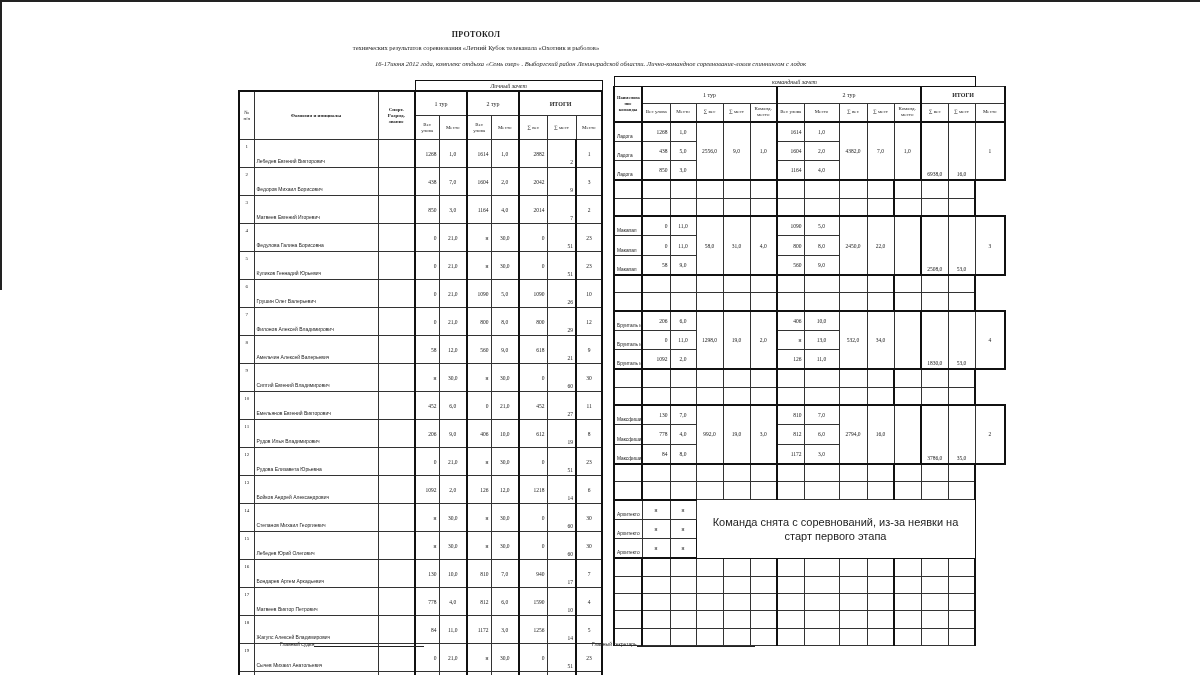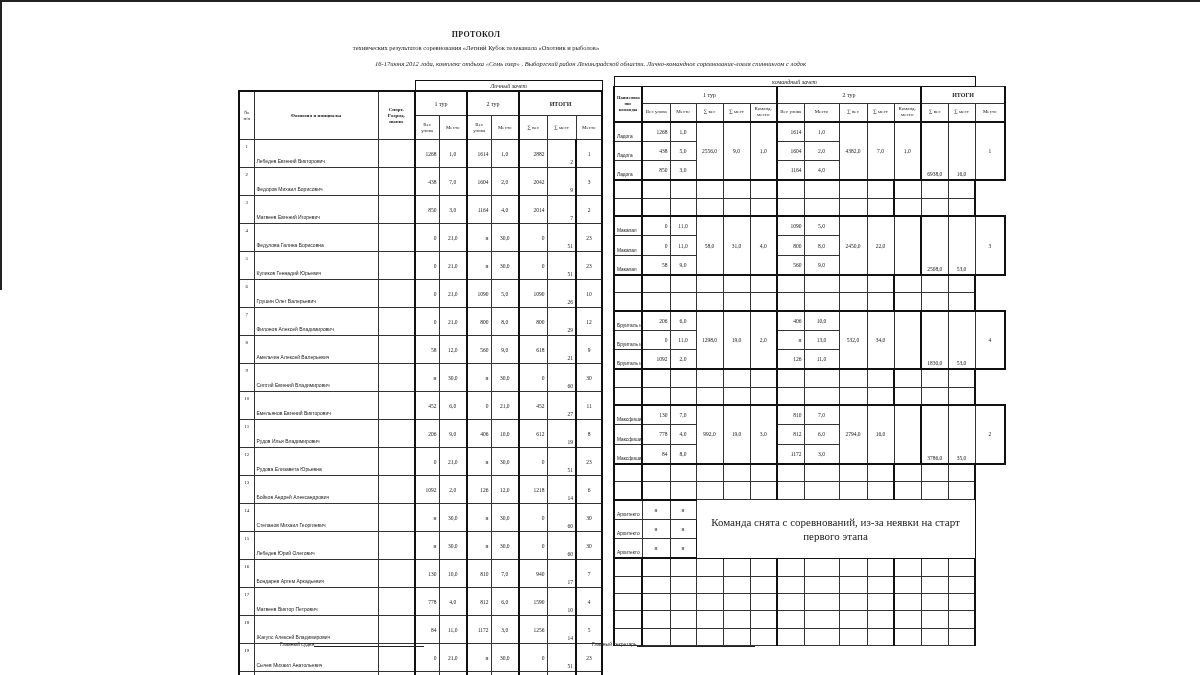--- a/index.html
+++ b/index.html
@@ -33,7 +33,7 @@
   #right-table td { height:16.3px; }
   #right-table td.team { font-family:"Liberation Sans", sans-serif; font-size:4.8px; vertical-align:bottom; padding-bottom:2px; }
   #right-table td.cap { height:9px; }
-  .dq { font-size:11px !important; text-align:center; white-space:normal !important; line-height:14px; font-family:Liberation Serif, serif; border:1.5px solid #111 !important; }
+  .dq { font-size:11px !important; text-align:center; white-space:normal !important; line-height:14px; font-family:Liberation Sans, sans-serif; border:1.5px solid #111 !important; }
 
   .sig { position:absolute; top:640px; font-family:"Liberation Sans", sans-serif; font-size:5px; }
   .sig .line { display:inline-block; border-bottom:1px solid #222; vertical-align:bottom; height:6px; }

